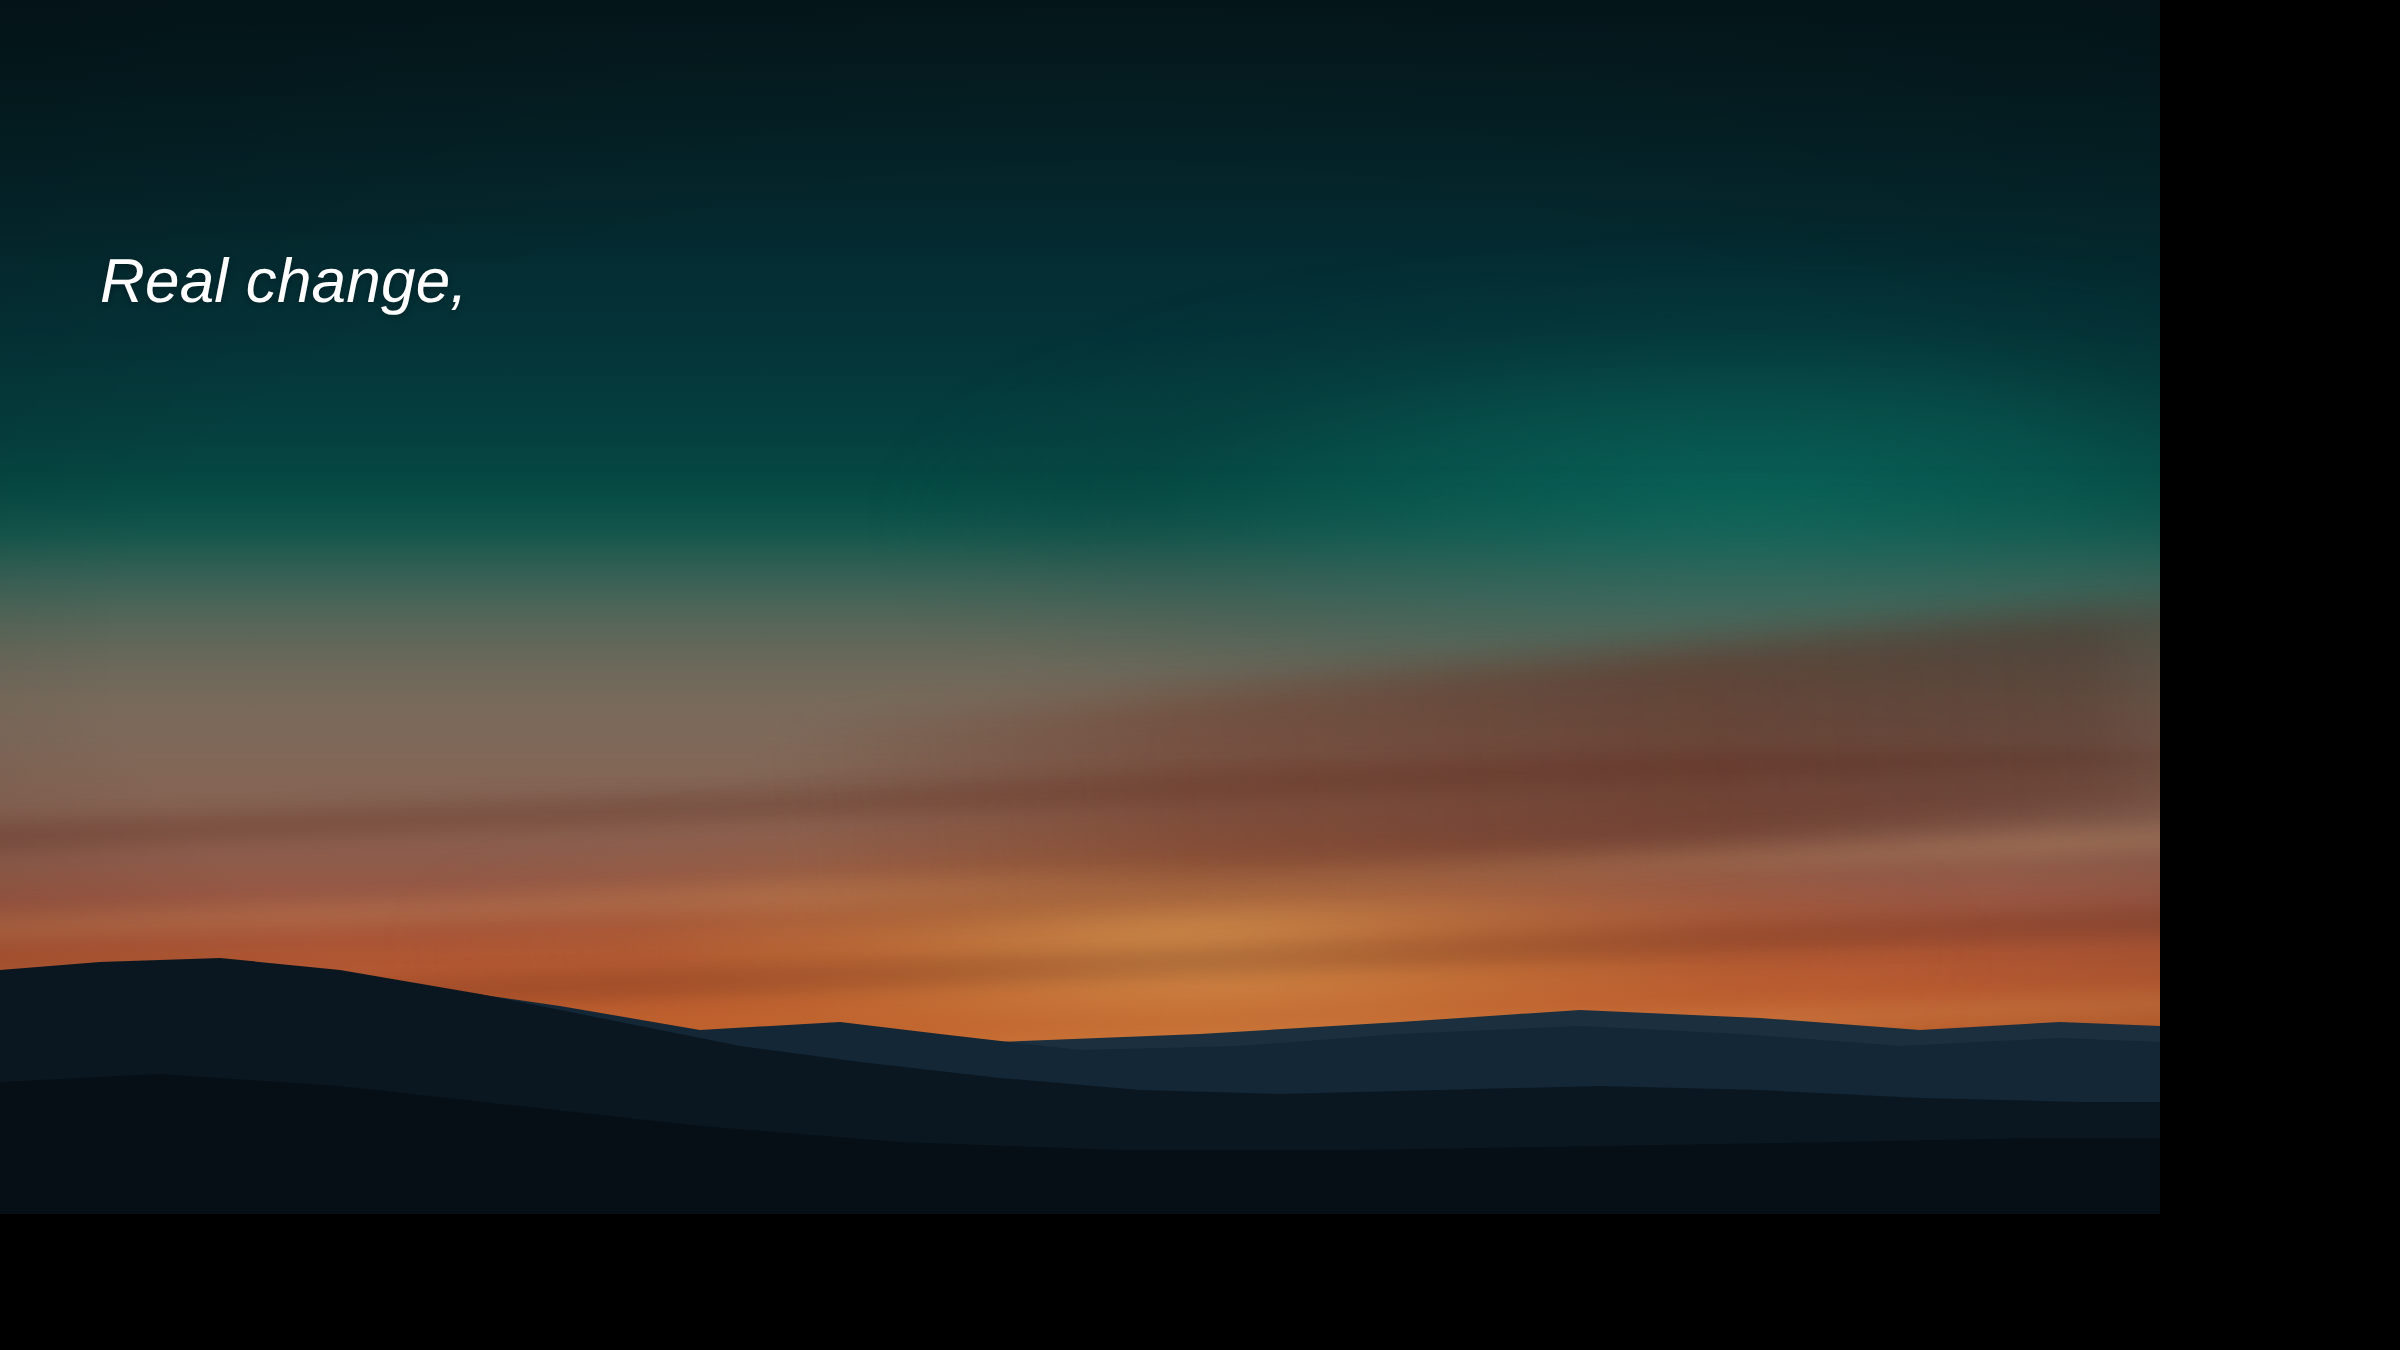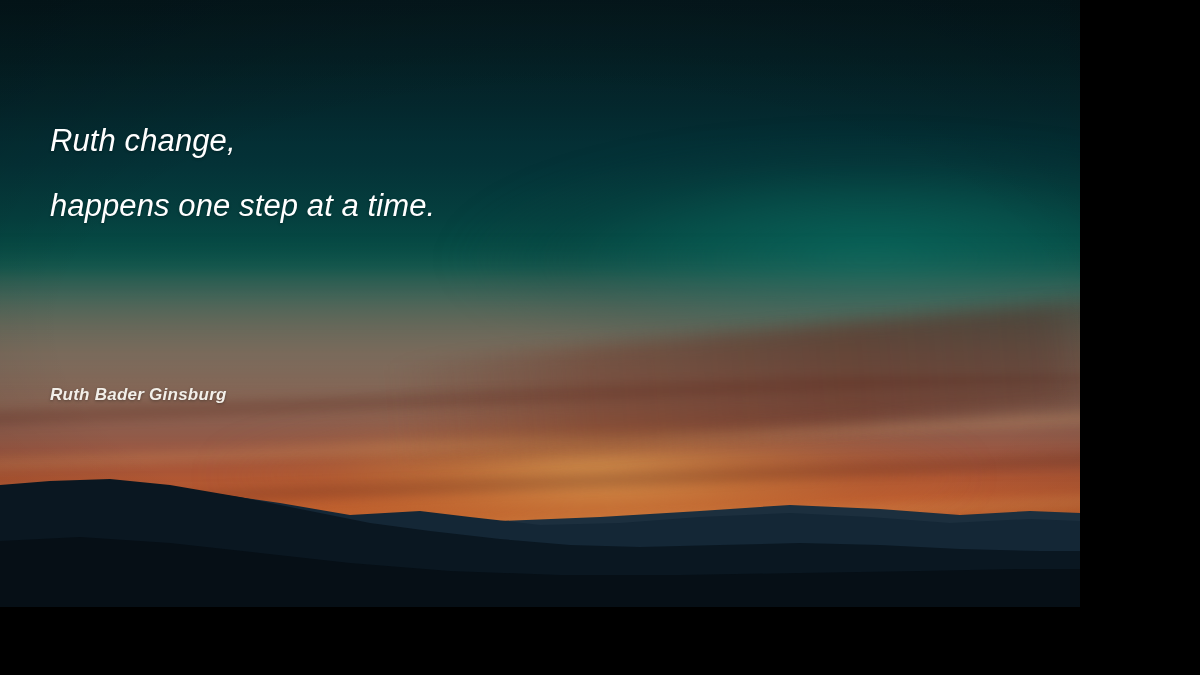--- a/index.html
+++ b/index.html
@@ -264,7 +264,7 @@
     </div>
 
     <div id="quote-block">
-      <div class="quote-line">Ruth change,</div>
+      <div class="quote-line">Real change,</div>
       <div class="quote-line">happens one step at a time.</div>
     </div>
 

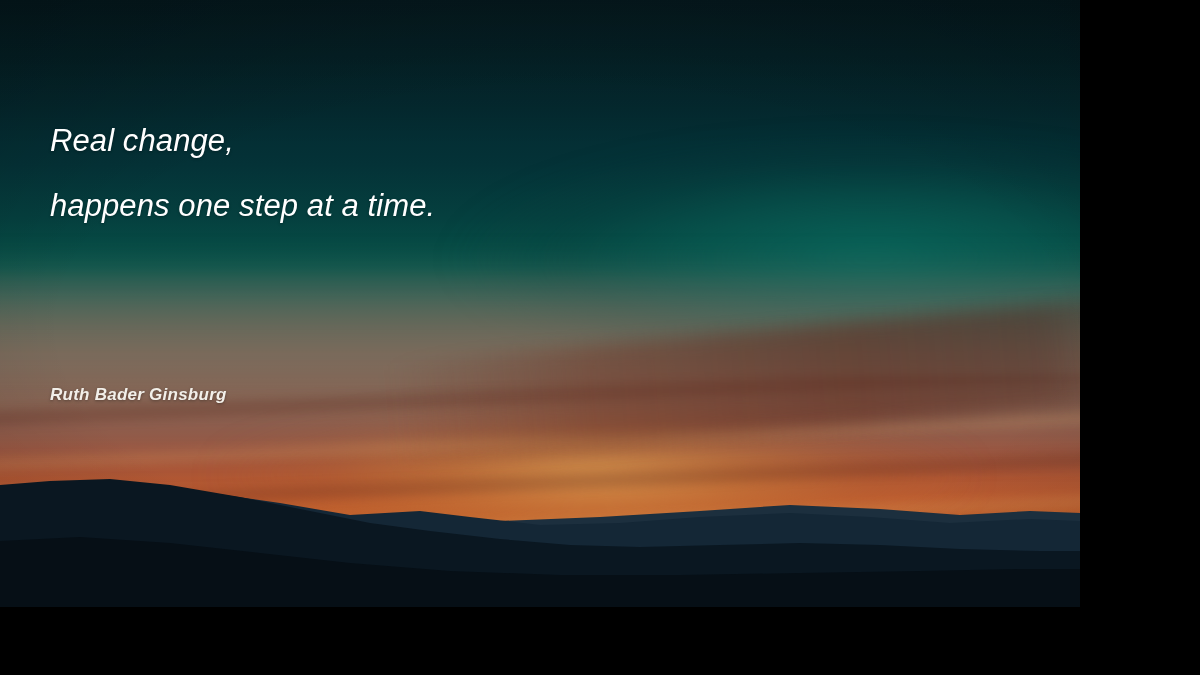--- a/index.html
+++ b/index.html
@@ -265,7 +265,6 @@
 
     <div id="quote-block">
       <div class="quote-line">Real change,</div>
-      <div class="quote-line">happens one step at a time.</div>
     </div>
 
     <div id="attribution">Ruth Bader Ginsburg</div>

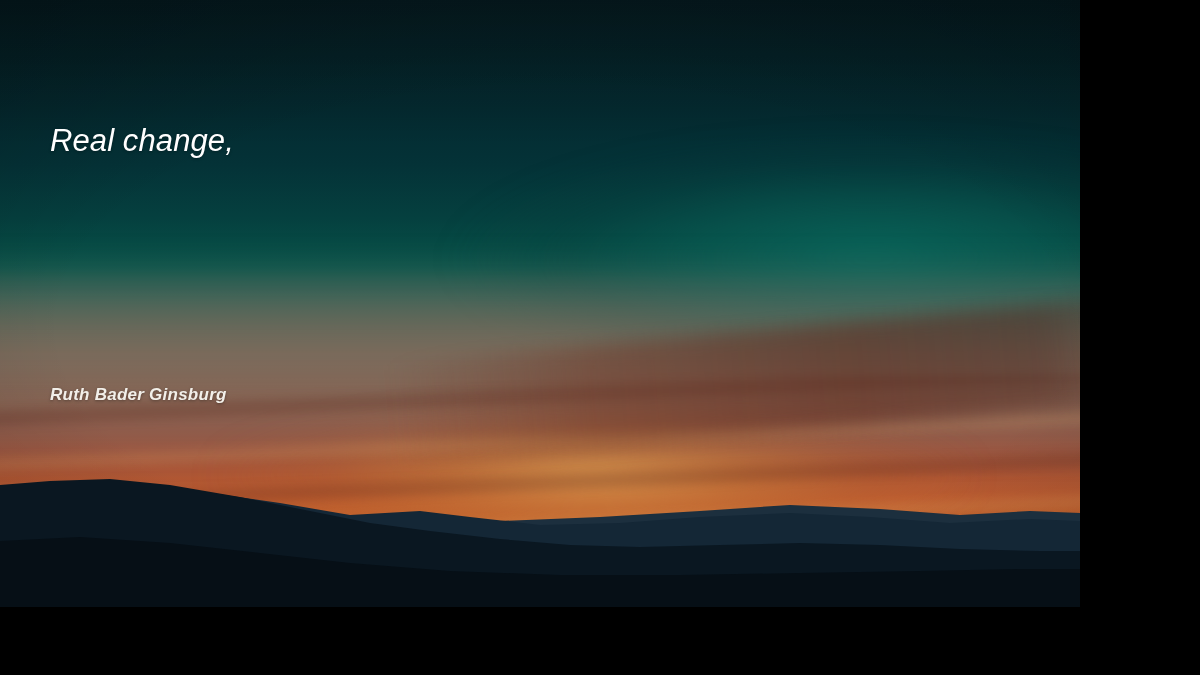--- a/index.html
+++ b/index.html
@@ -267,7 +267,6 @@
       <div class="quote-line">Real change,</div>
     </div>
 
-    <div id="attribution">Ruth Bader Ginsburg</div>
 
   </div>
 

